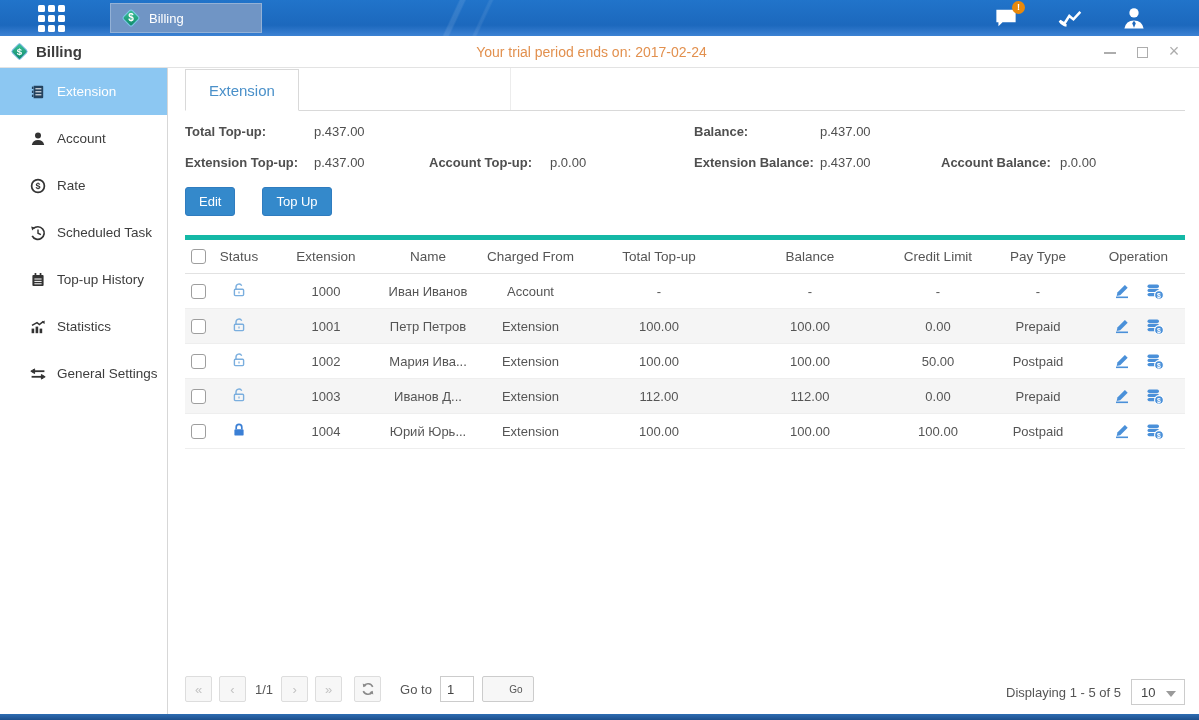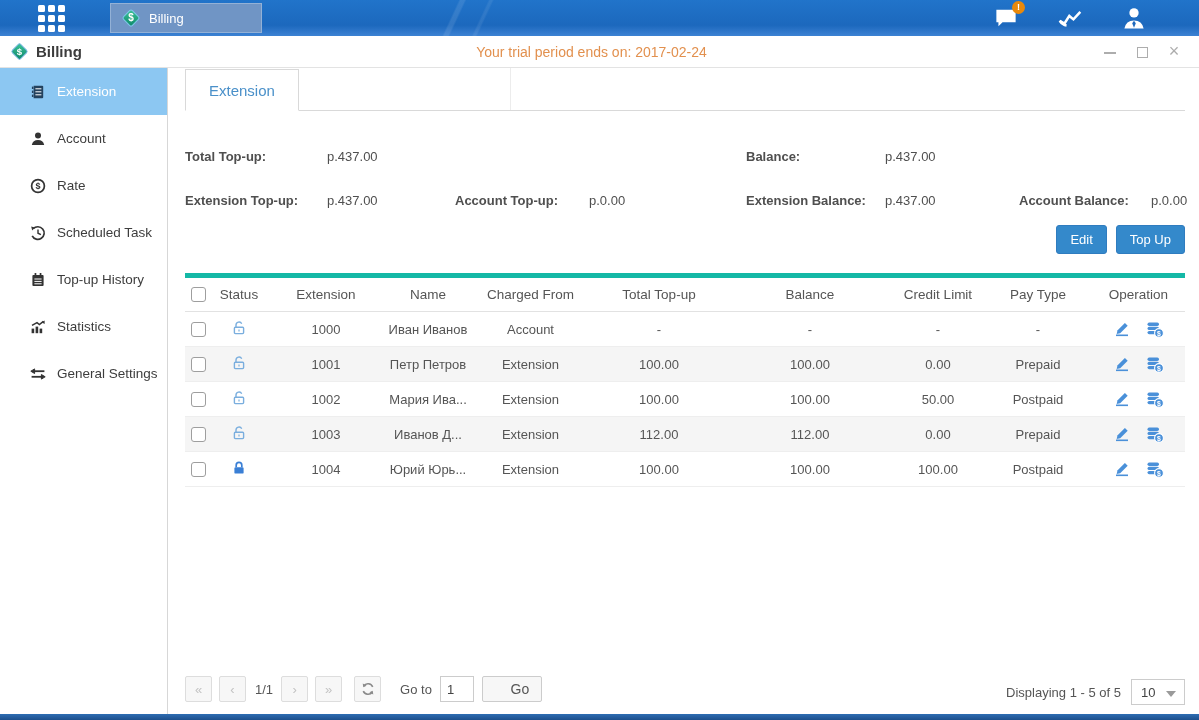--- a/index.html
+++ b/index.html
@@ -43,7 +43,7 @@
   .tab-ghost { width:212px; height:42px; border-right:1px solid #ececec; }
 
   
-  .summary { margin-top:30px; display:grid; grid-template-columns:129px 115px 121px 144px 126px 121px 119px 1fr; grid-auto-rows:31px; align-items:center; font-size:13px; color:#4f4f4f;gap:13px; }
+  .summary { margin-top:5px; display:grid; grid-template-columns:129px 115px 121px 144px 126px 121px 119px 1fr; grid-auto-rows:31px; align-items:center; font-size:13px; color:#4f4f4f; }
   .summary .lbl { font-weight:bold; }
 
   

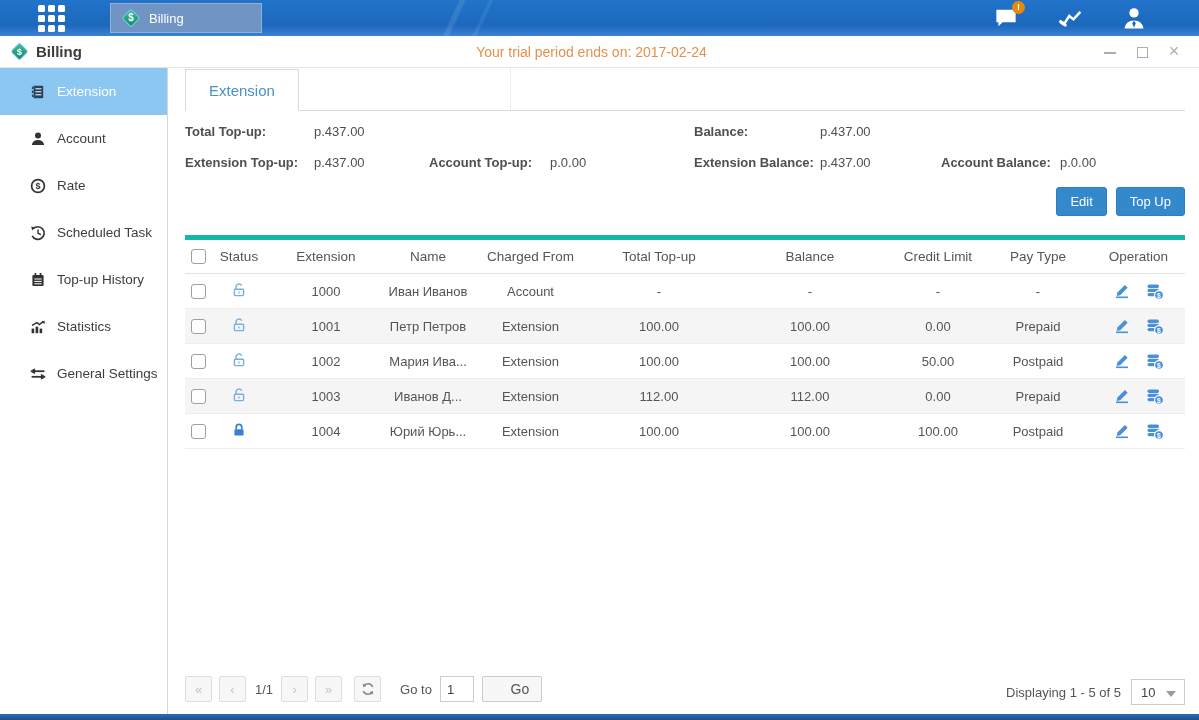--- a/index.html
+++ b/index.html
@@ -47,7 +47,7 @@
   .summary .lbl { font-weight:bold; }
 
   
-  .actions { margin-top:9px; display:flex; gap:9px;justify-content:flex-end; }
+  .actions { margin-top:9px; display:flex; gap:27px; }
   .btn-blue { background:#3489cb; border:1px solid #2f7cbf; color:#fff; font-size:13px; border-radius:3px; padding:6px 13px; cursor:pointer; font-family:"Liberation Sans", sans-serif; }
 
   

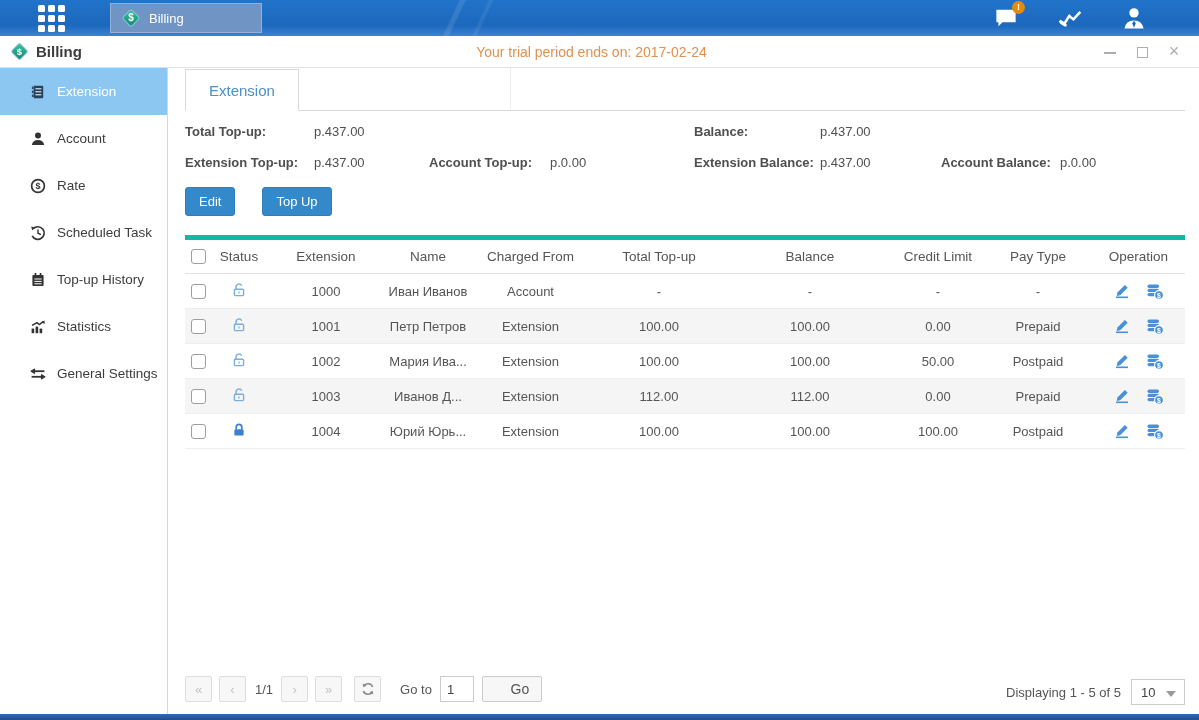--- a/index.html
+++ b/index.html
@@ -70,7 +70,7 @@
   .pg-refresh { margin-left:5px; }
   .goto-label { margin:0 8px 0 12px; }
   .goto-input { width:34px; height:26px; border:1px solid #ccc; font-size:13px; padding-left:6px; color:#444; font-family:"Liberation Sans", sans-serif; }
-  .go-btn { width:60px; height:26px; margin-left:8px; background:#f7f7f7; border:1px solid #ccc; border-radius:2px; font-size:14px; color:#555; cursor:pointer; font-family:"Liberation Sans", sans-serif;padding-left:16px; }
+  .go-btn { width:52px; height:26px; margin-left:8px; background:#f7f7f7; border:1px solid #ccc; border-radius:2px; font-size:10px; color:#555; cursor:pointer; font-family:"Liberation Sans", sans-serif;padding-left:16px; }
   .pg-right { margin-left:auto; display:flex; align-items:center; gap:10px;margin-top:6px; }
   .pagesize { width:54px; height:26px; border:1px solid #ccc; display:flex; align-items:center; padding-left:9px; position:relative; cursor:pointer; color:#444; background:#fff; }
   .pagesize::after { content:""; position:absolute; right:8px; top:11px; border-left:5px solid transparent; border-right:5px solid transparent; border-top:6px solid #9a9a9a; }

